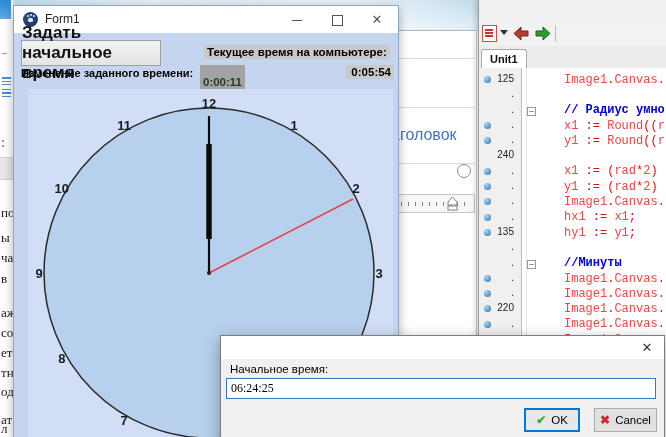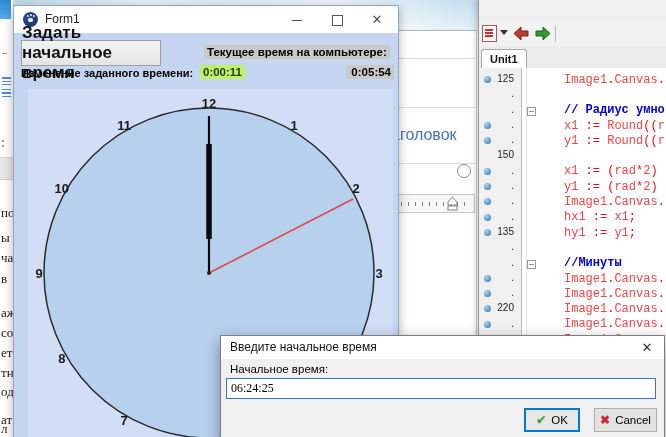--- a/index.html
+++ b/index.html
@@ -92,8 +92,8 @@
   .lbl-gray{position:absolute;background:#c9c9c9;color:#000;font-size:11.5px;font-weight:700;
             padding:1px 3px;white-space:nowrap;}
   .lbl-plain{position:absolute;color:#000;font-size:11px;font-weight:700;white-space:nowrap;}
-  .lbl-green{position:absolute;background:#bef264;color:#2a3a22;font-size:11.5px;font-weight:700;
-             padding:1px 3px;white-space:nowrap;}
+  .lbl-green{position:absolute;background:#a3a3a3;color:#2a3a22;font-size:11.5px;font-weight:700;
+             padding:11px 3px;white-space:nowrap;}
   #clockcanvas{position:absolute;left:14px;top:56px;width:365px;height:354px;background:#d1def5;}
   .clknum{font-family:"Liberation Sans",sans-serif;font-size:13px;font-weight:700;fill:#1a1a1a;}
 

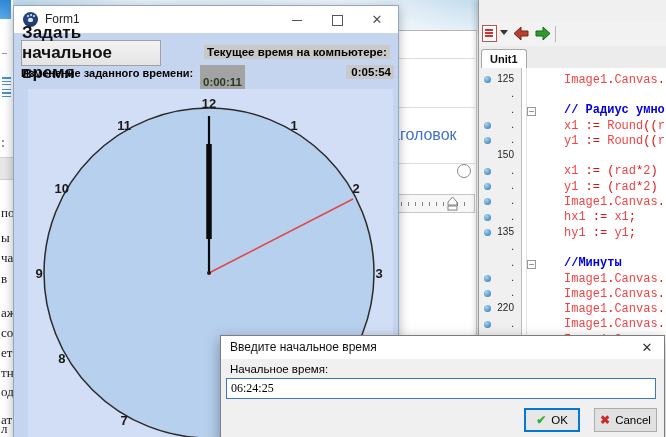--- a/index.html
+++ b/index.html
@@ -191,7 +191,7 @@
           <div class="crow"><div class="cgut"><span class="lnum">.</span></div><div class="cfold"><span class="foldbox"></span></div><div class="ctext"><span class="tok-cmt">// Радиус умно</span></div></div>
           <div class="crow"><div class="cgut"><span class="ball"></span><span class="lnum">.</span></div><div class="cfold"></div><div class="ctext"><span class="tok-id">x1 </span><span class="tok-sym">:= </span><span class="tok-id">Round</span><span class="tok-sym">((</span><span class="tok-id">r</span></div></div>
           <div class="crow"><div class="cgut"><span class="ball"></span><span class="lnum">.</span></div><div class="cfold"></div><div class="ctext"><span class="tok-id">y1 </span><span class="tok-sym">:= </span><span class="tok-id">Round</span><span class="tok-sym">((</span><span class="tok-id">r</span></div></div>
-          <div class="crow"><div class="cgut"><span class="lnum">150</span></div><div class="cfold"></div><div class="ctext"></div></div>
+          <div class="crow"><div class="cgut"><span class="lnum">240</span></div><div class="cfold"></div><div class="ctext"></div></div>
           <div class="crow"><div class="cgut"><span class="ball"></span><span class="lnum">.</span></div><div class="cfold"></div><div class="ctext"><span class="tok-id">x1 </span><span class="tok-sym">:= (</span><span class="tok-id">rad</span><span class="tok-sym">*</span><span class="tok-id">2</span><span class="tok-sym">)</span></div></div>
           <div class="crow"><div class="cgut"><span class="ball"></span><span class="lnum">.</span></div><div class="cfold"></div><div class="ctext"><span class="tok-id">y1 </span><span class="tok-sym">:= (</span><span class="tok-id">rad</span><span class="tok-sym">*</span><span class="tok-id">2</span><span class="tok-sym">)</span></div></div>
           <div class="crow"><div class="cgut"><span class="ball"></span><span class="lnum">.</span></div><div class="cfold"></div><div class="ctext"><span class="tok-id">Image1</span><span class="tok-sym">.</span><span class="tok-id">Canvas</span><span class="tok-sym">.</span></div></div>

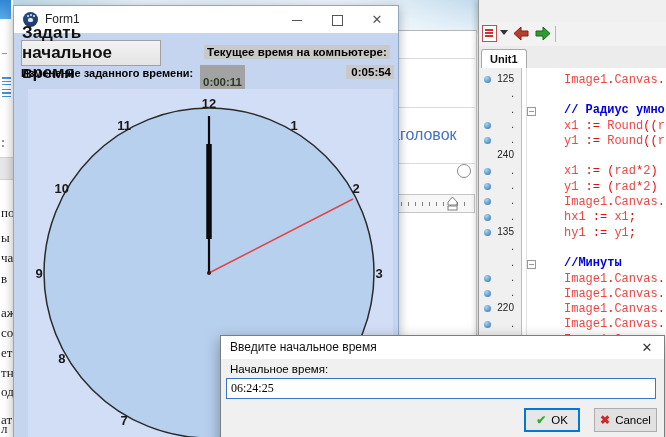--- a/index.html
+++ b/index.html
@@ -255,7 +255,6 @@
 
   <div id="dialog" class="abs">
     <div class="titlebar">
-      <span class="dtitle">Введите начальное время</span>
       <span class="dclose">✕</span>
     </div>
     <div class="dlabel">Начальное время:</div>

